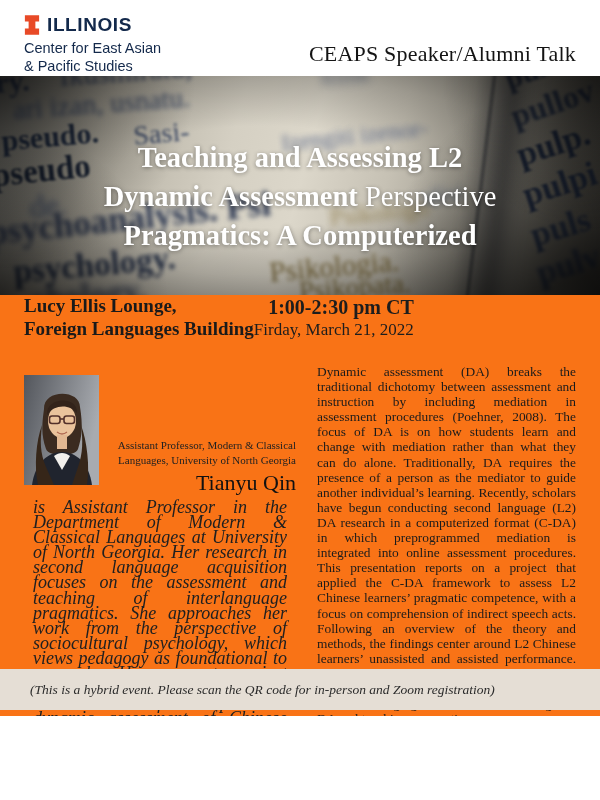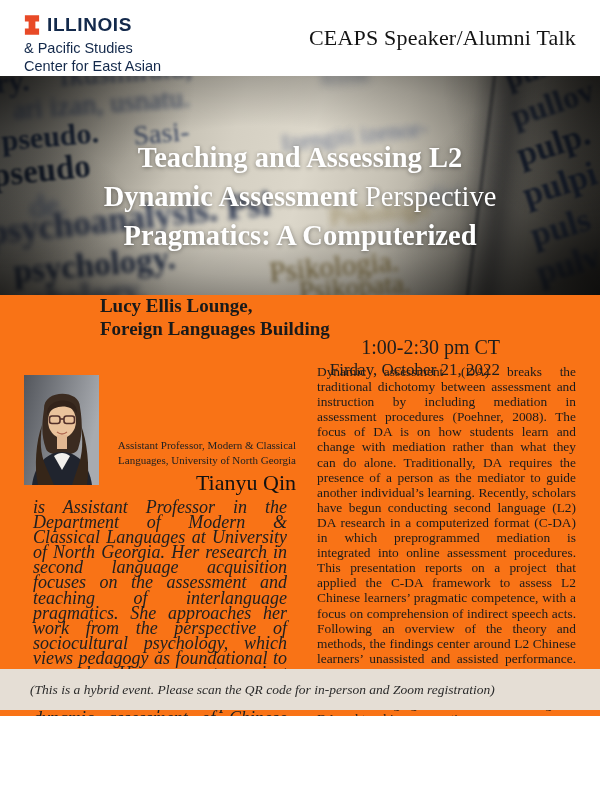--- a/index.html
+++ b/index.html
@@ -73,8 +73,8 @@
         <span class="wordmark">ILLINOIS</span>
       </div>
       <div class="unit">
+        <div>Center for East Asian</div>
         <div>&amp; Pacific Studies</div>
-        <div>Center for East Asian</div>
       </div>
     </div>
     <div class="event-type">CEAPS Speaker/Alumni Talk</div>

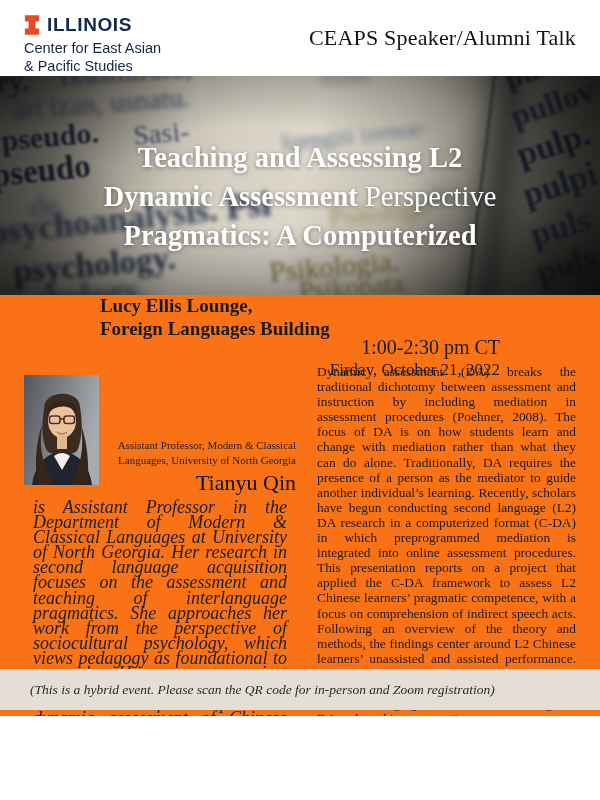--- a/index.html
+++ b/index.html
@@ -12,7 +12,7 @@
   .block-i{width:16px;height:22px;display:block;}
   .wordmark{font-family:"Liberation Sans",sans-serif;font-weight:bold;font-size:19px;color:#13294B;letter-spacing:.6px;}
   .unit{font-family:"Liberation Sans",sans-serif;font-size:14.5px;color:#13294B;line-height:18px;margin-top:3px;}
-  .event-type{font-size:22px;color:#141414;margin-top:11px;letter-spacing:.2px;white-space:nowrap;}
+  .event-type{font-size:22px;color:#141414;margin-top:27px;letter-spacing:.2px;white-space:nowrap;}
 
   
   .hero{position:absolute;top:76px;left:0;width:600px;height:219px;overflow:hidden;

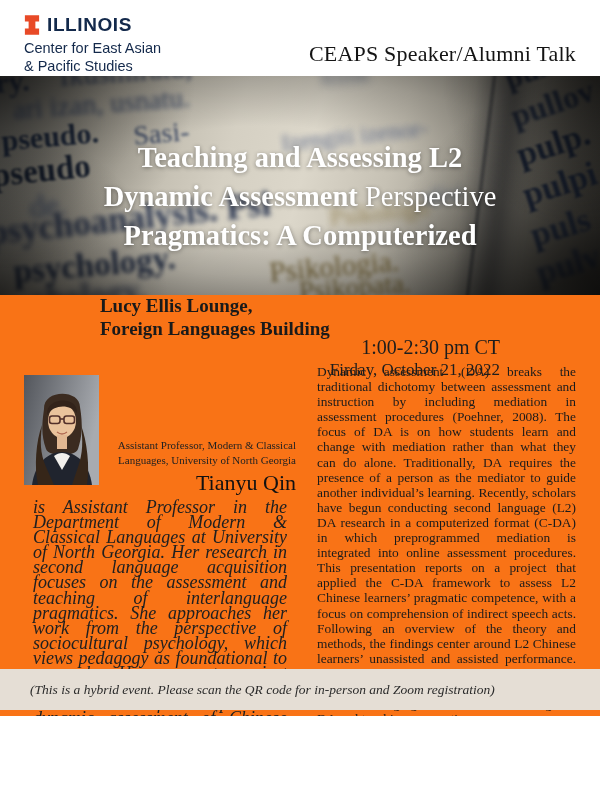--- a/index.html
+++ b/index.html
@@ -33,7 +33,7 @@
   .hero-title .b{font-weight:bold;}
 
   
-  .meta{position:absolute;top:295px;left:24px;right:24px;display:flex;justify-content:center;align-items:flex-start;}
+  .meta{position:absolute;top:295px;left:24px;right:24px;display:flex;justify-content:flex-start;align-items:flex-start;}
   .venue-line{font-weight:bold;font-size:19px;line-height:22.5px;color:#1a1a1a;}
   .venue-addr{font-size:13px;margin-top:4px;color:#1a1a1a;}
   .when{text-align:right;}

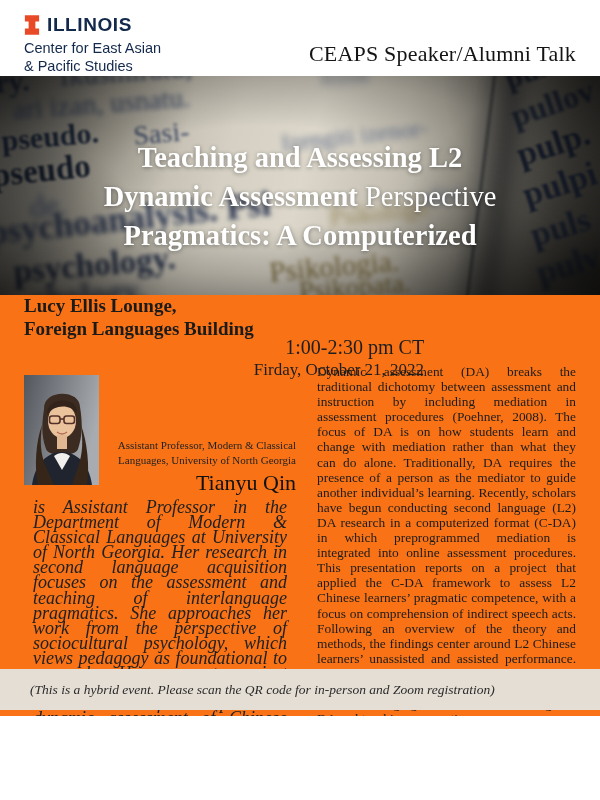--- a/index.html
+++ b/index.html
@@ -37,7 +37,7 @@
   .venue-line{font-weight:bold;font-size:19px;line-height:22.5px;color:#1a1a1a;}
   .venue-addr{font-size:13px;margin-top:4px;color:#1a1a1a;}
   .when{text-align:right;}
-  .event-time{font-weight:normal;font-size:20px;line-height:24px;margin-top:40px;}
+  .event-time{font-weight:bold;font-size:20px;line-height:24px;}
   .event-date{font-size:17px;line-height:22px;}
 
   

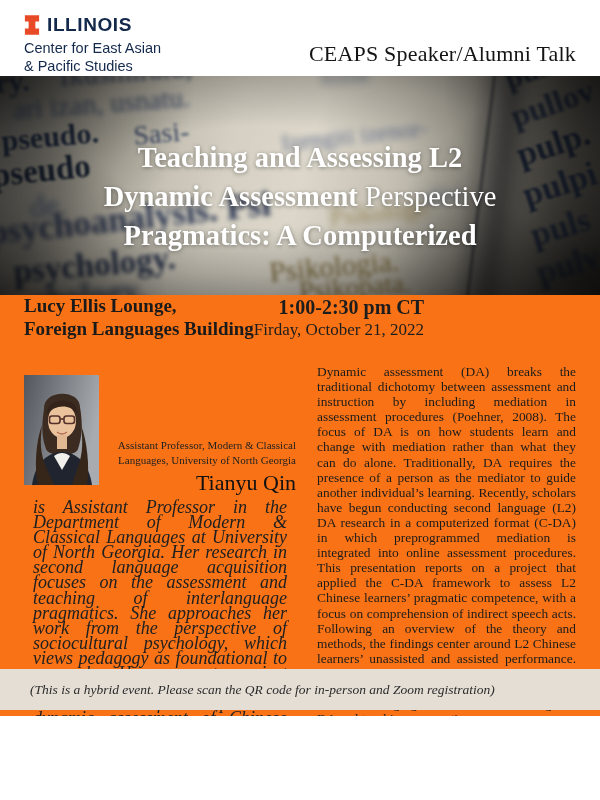--- a/index.html
+++ b/index.html
@@ -122,7 +122,7 @@
     </div>
     <div class="when">
       <div class="event-time">1:00-2:30 pm CT</div>
-      <div class="event-date">Firday, October 21, 2022</div>
+      <div class="event-date">Firday, March 21, 2022</div>
     </div>
   </div>
 

